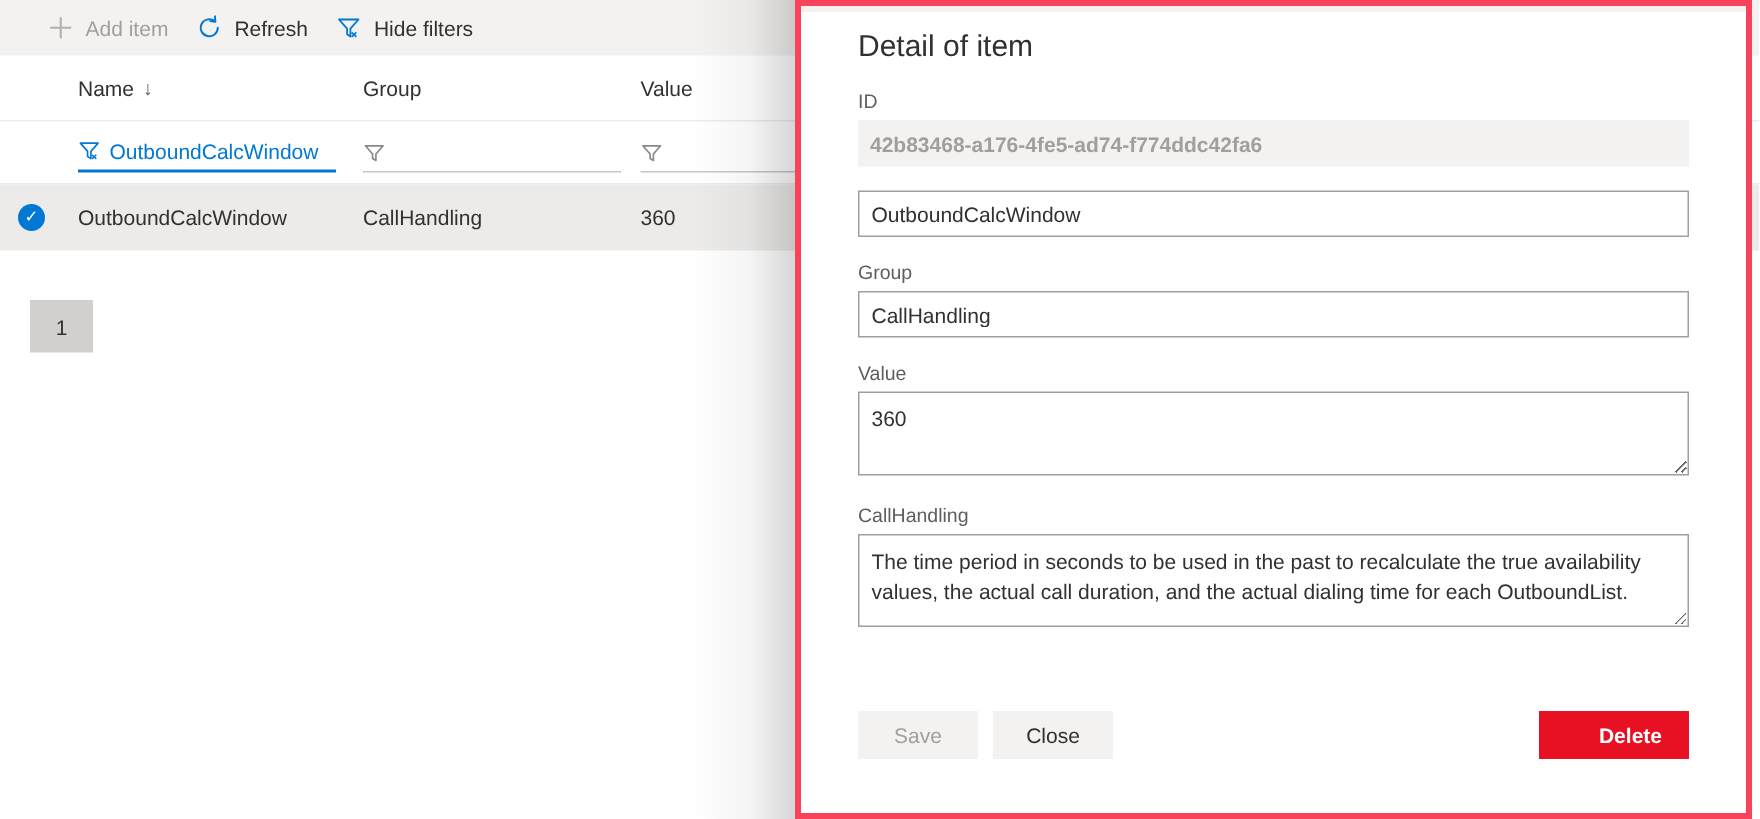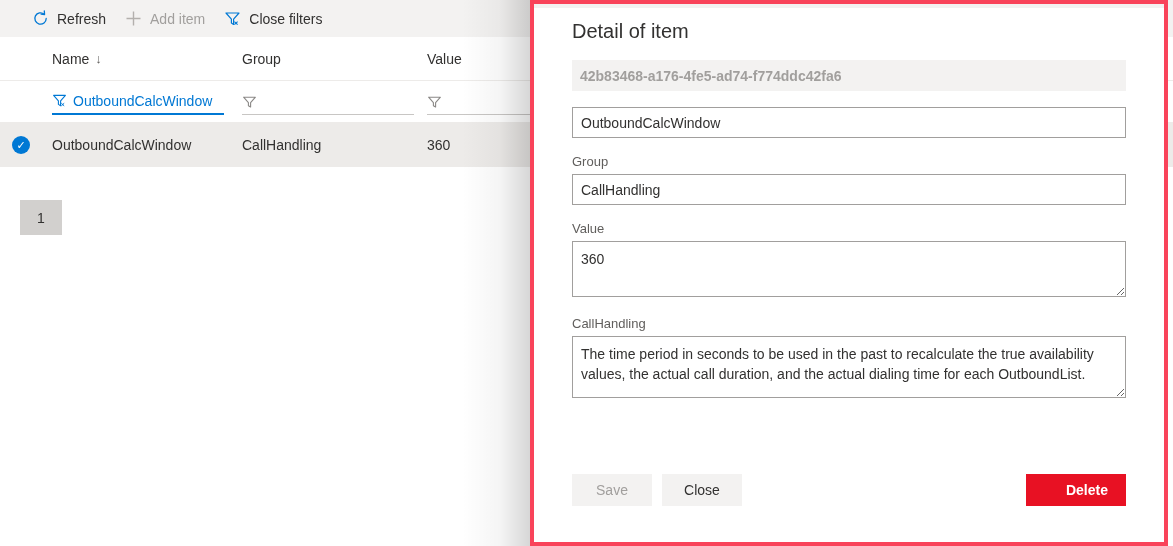--- a/index.html
+++ b/index.html
@@ -277,6 +277,15 @@
 
   <div id="command-bar">
 
+    <div class="cmd-btn disabled">
+      <span class="cmd-icon">
+        <svg width="17" height="17" viewBox="0 0 17 17">
+          <path d="M8.5 1.5 L8.5 15.5 M1.5 8.5 L15.5 8.5" stroke="#b3b0ad" stroke-width="1.4" fill="none"></path>
+        </svg>
+      </span>
+      <span class="cmd-label">Add item</span>
+    </div>
+
     <div class="cmd-btn">
       <span class="cmd-icon">
         <svg width="17" height="17" viewBox="0 0 17 17">
@@ -285,15 +294,6 @@
         </svg>
       </span>
       <span class="cmd-label">Refresh</span>
-    </div>
-
-    <div class="cmd-btn disabled">
-      <span class="cmd-icon">
-        <svg width="17" height="17" viewBox="0 0 17 17">
-          <path d="M8.5 1.5 L8.5 15.5 M1.5 8.5 L15.5 8.5" stroke="#b3b0ad" stroke-width="1.4" fill="none"></path>
-        </svg>
-      </span>
-      <span class="cmd-label">Add item</span>
     </div>
 
     <div class="cmd-btn">

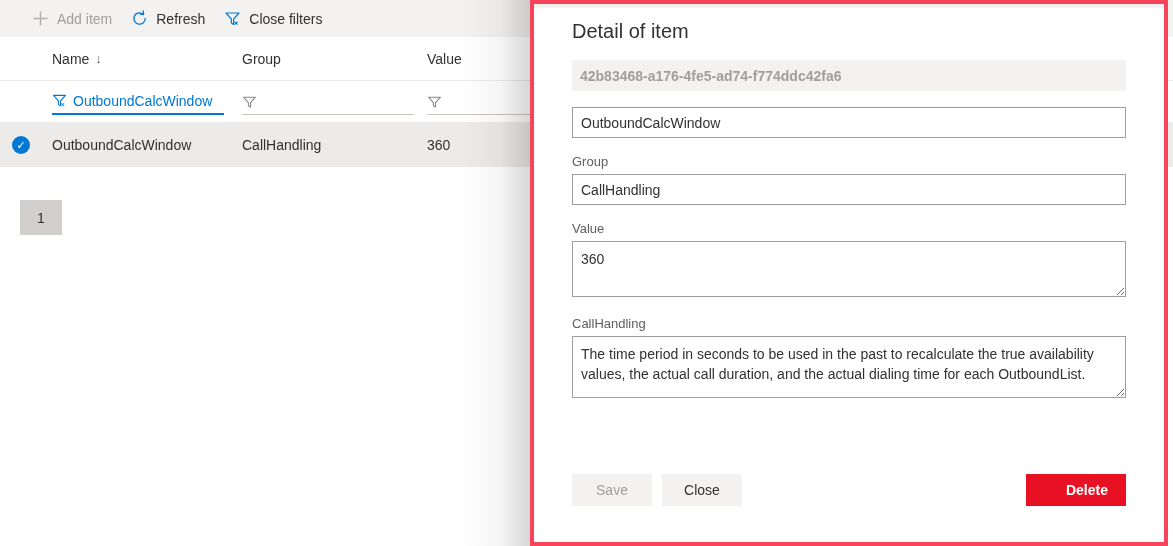--- a/index.html
+++ b/index.html
@@ -303,7 +303,7 @@
           <path d="M10.4 11.6 L13.6 14.6 M13.6 11.6 L10.4 14.6" stroke="#0078d4" stroke-width="1.1" fill="none"></path>
         </svg>
       </span>
-      <span class="cmd-label">Close filters</span>
+      <span class="cmd-label">Hide filters</span>
     </div>
   </div>
 

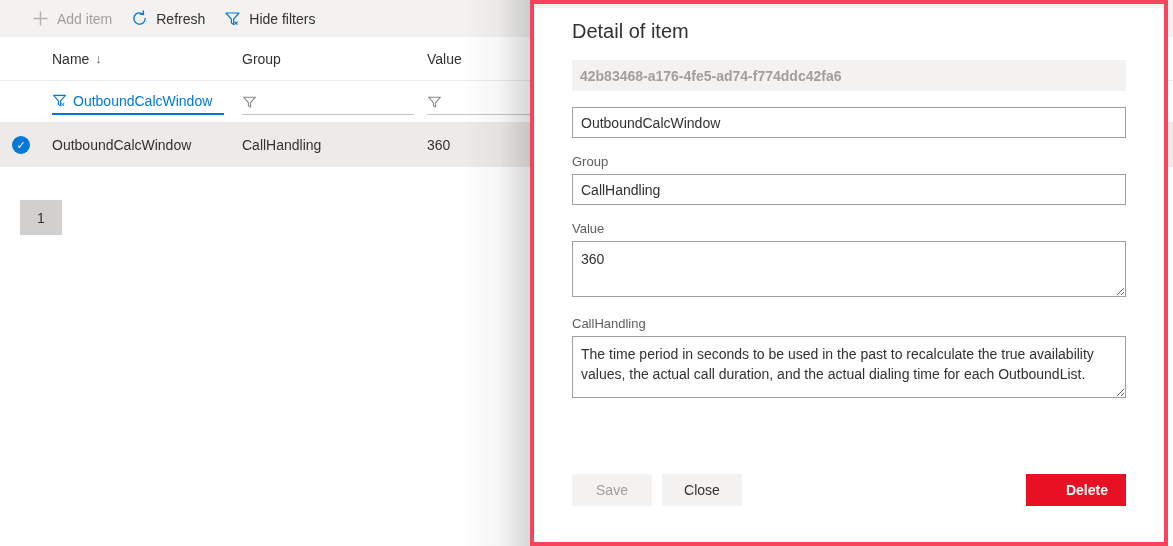--- a/index.html
+++ b/index.html
@@ -391,6 +391,7 @@
     <h1 id="panel-title">Detail of item</h1>
 
     <div class="field">
+      <span class="field-label">ID</span>
       <input class="field-input readonly" type="text" readonly="" value="42b83468-a176-4fe5-ad74-f774ddc42fa6" style="">
     </div>
 

